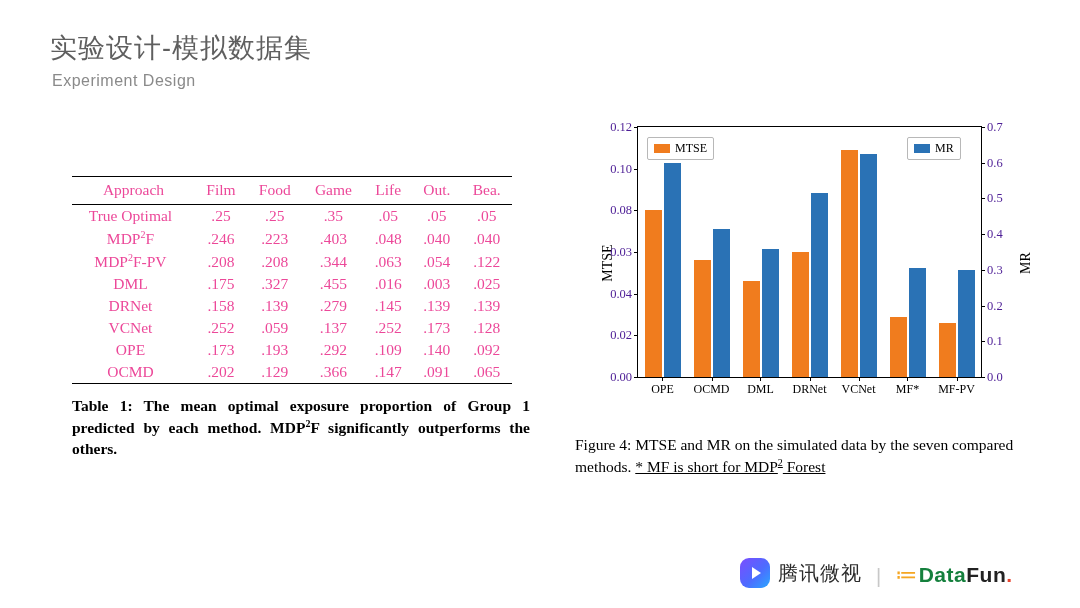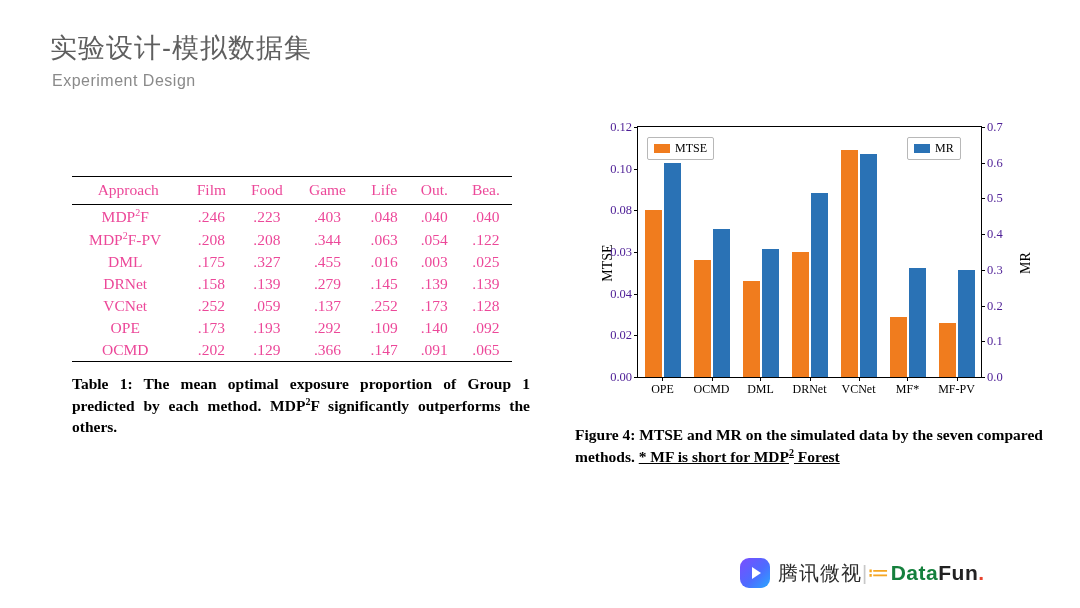--- a/index.html
+++ b/index.html
@@ -291,6 +291,15 @@
       </tr>
     </thead>
     <tbody>
+      <tr>
+        <td><span>True Optimal</span></td>
+        <td>.25</td>
+        <td>.25</td>
+        <td>.35</td>
+        <td>.05</td>
+        <td>.05</td>
+        <td>.05</td>
+      </tr>
       <tr>
         <td><span>MDP</span><span class="sup">2</span><span>F</span></td>
         <td>.246</td>

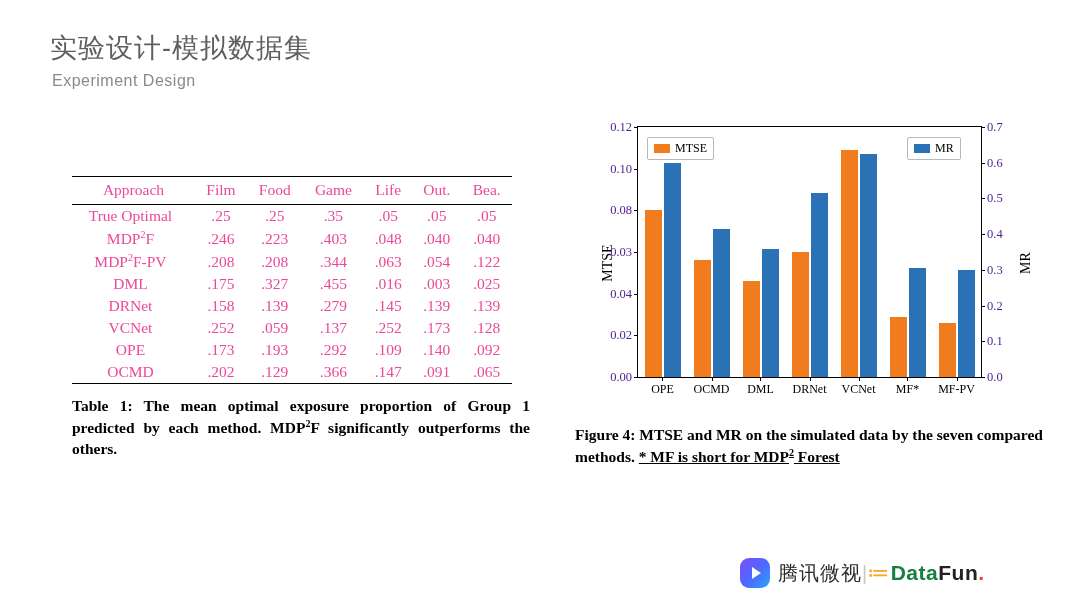--- a/index.html
+++ b/index.html
@@ -211,11 +211,11 @@
   .swatch.mr   { background: #2a72b5; }
 
   .figure-caption {
-    margin-top: 16px;
+    margin-top: 26px;
     font-family: "Liberation Serif", serif;
     font-size: 15.5px;
     color: #000;
-    font-weight: bold;
+    font-weight: normal;
     line-height: 1.4;
     width: 470px;
   }

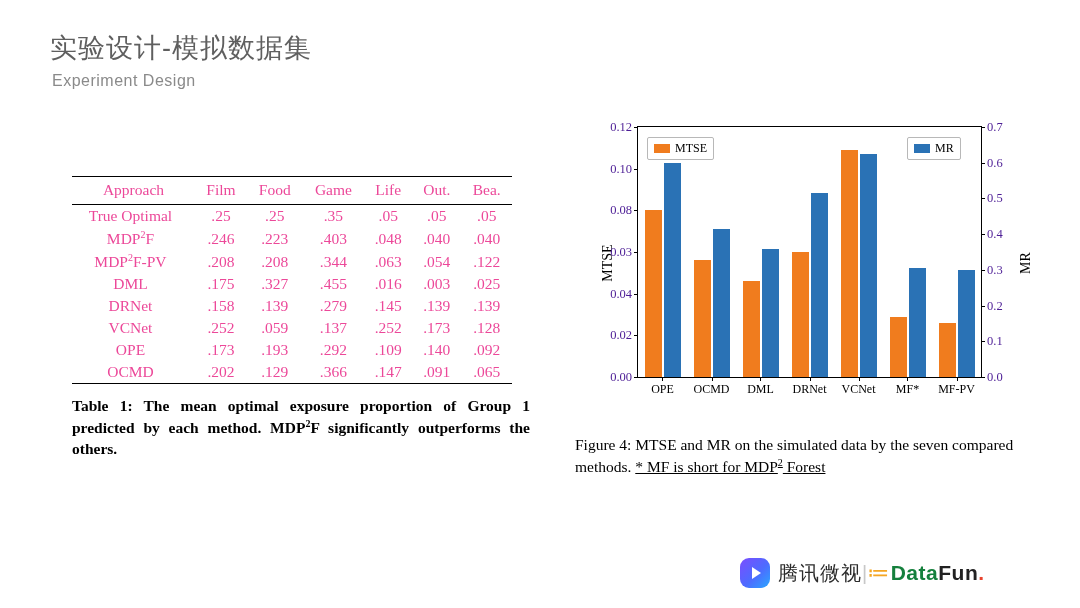--- a/index.html
+++ b/index.html
@@ -227,8 +227,8 @@
     left: 740px;
     top: 558px;
     display: flex;
-    align-items: center;
-    gap: 0;
+    align-items: flex-end;
+    gap: 14px;
   }
   .tx-logo {
     display: flex;

